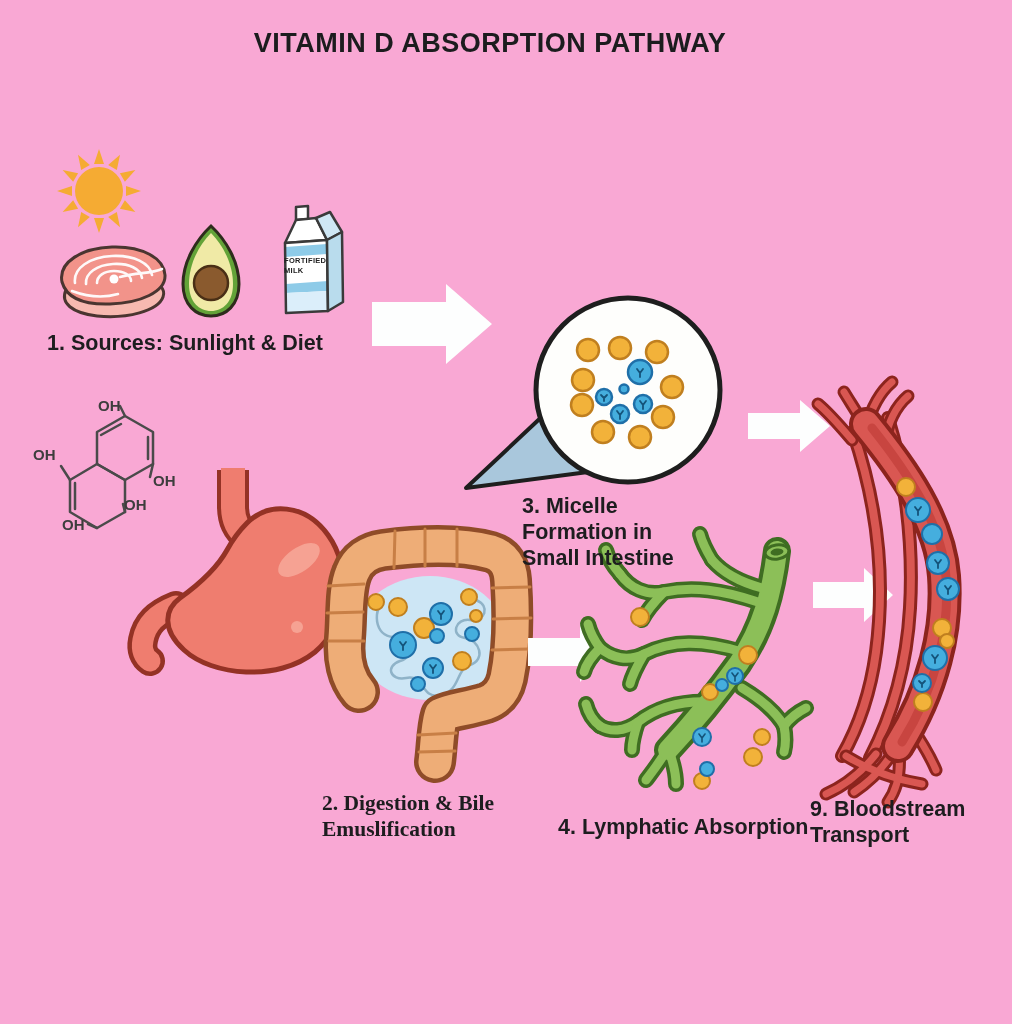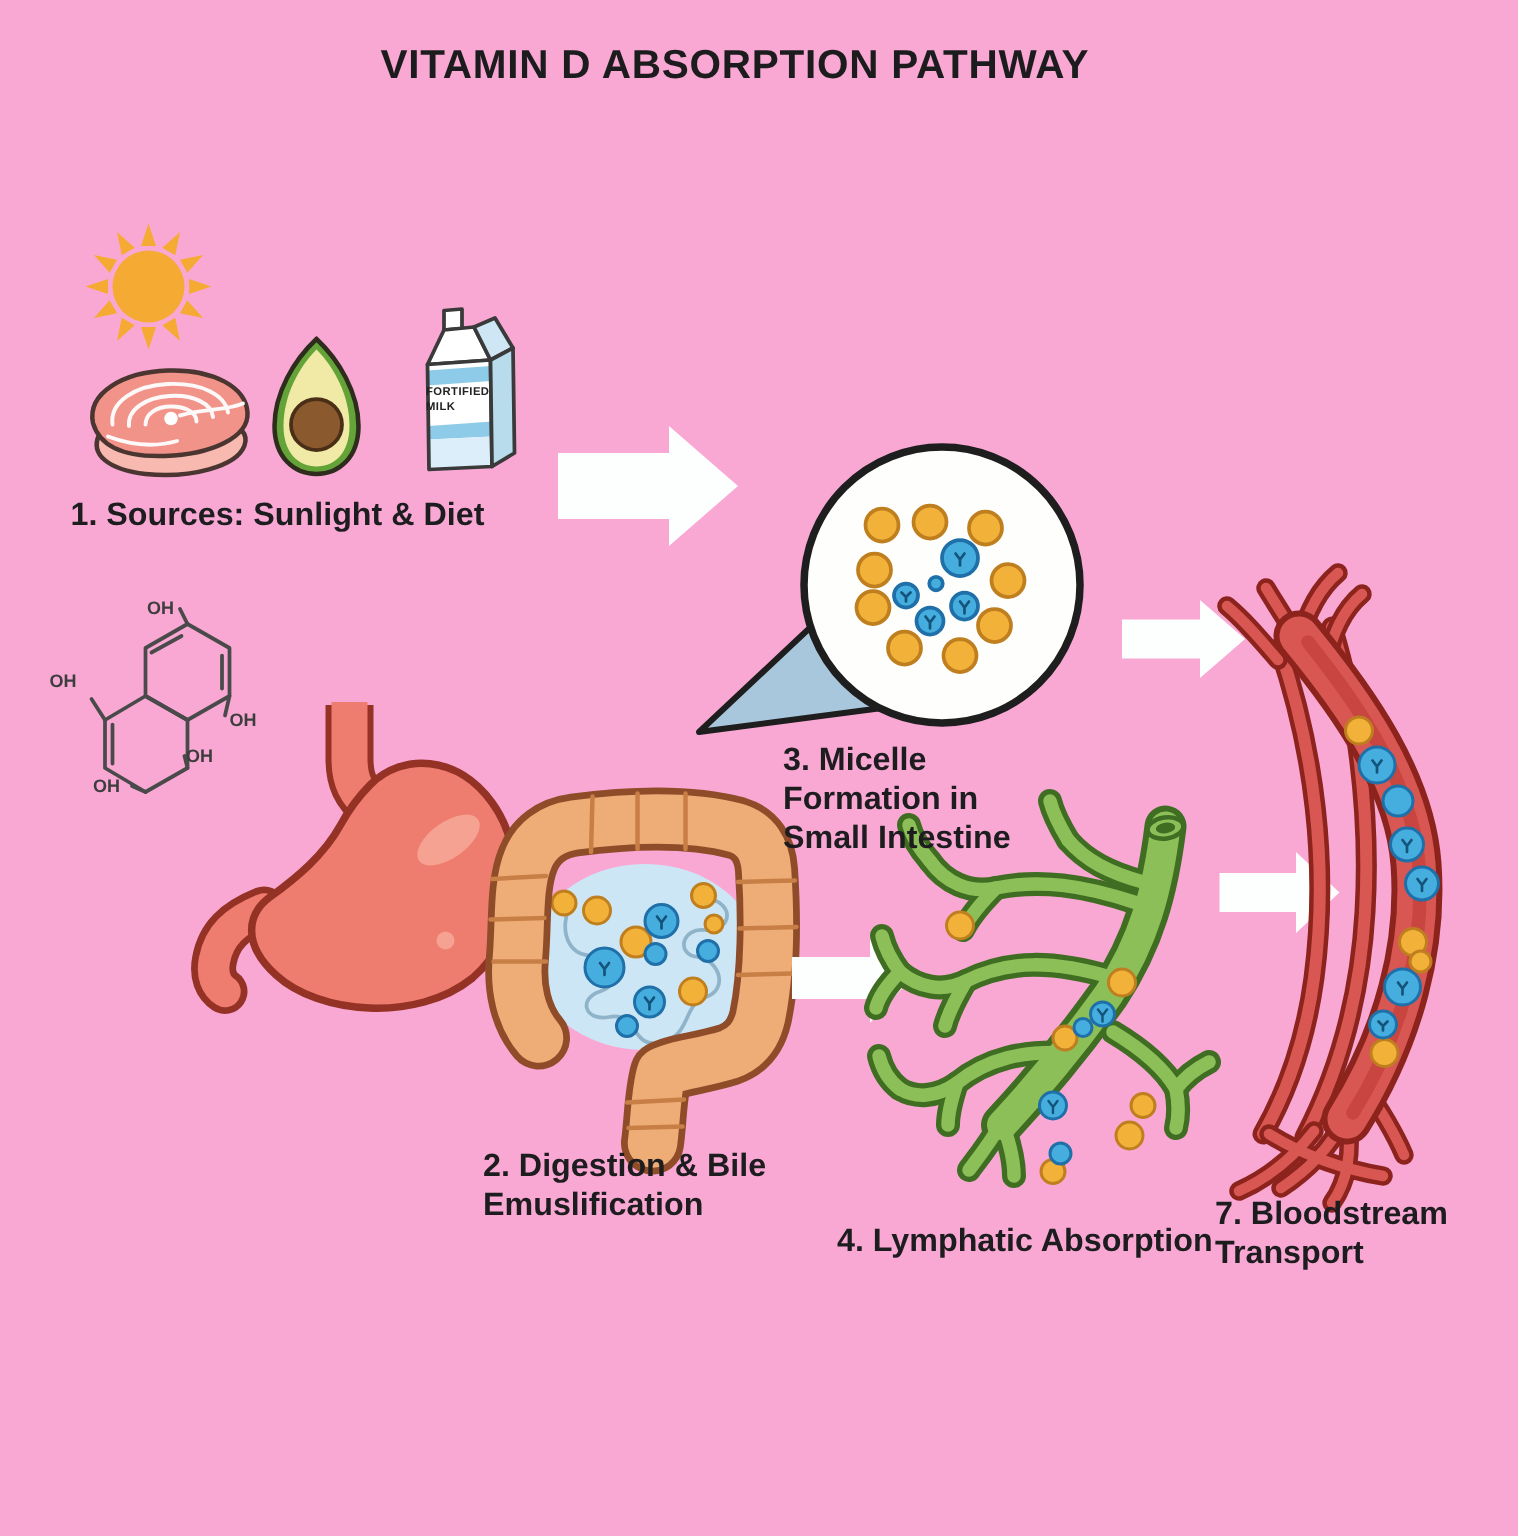--- a/index.html
+++ b/index.html
@@ -23,7 +23,7 @@
   }
   .oh{
     position:absolute;color:#3d3d3d;font-weight:600;
-    font-size:12px;line-height:15px;
+    font-size:15px;line-height:15px;
   }
   .milk-label{
     position:absolute;left:284px;top:256px;width:44px;

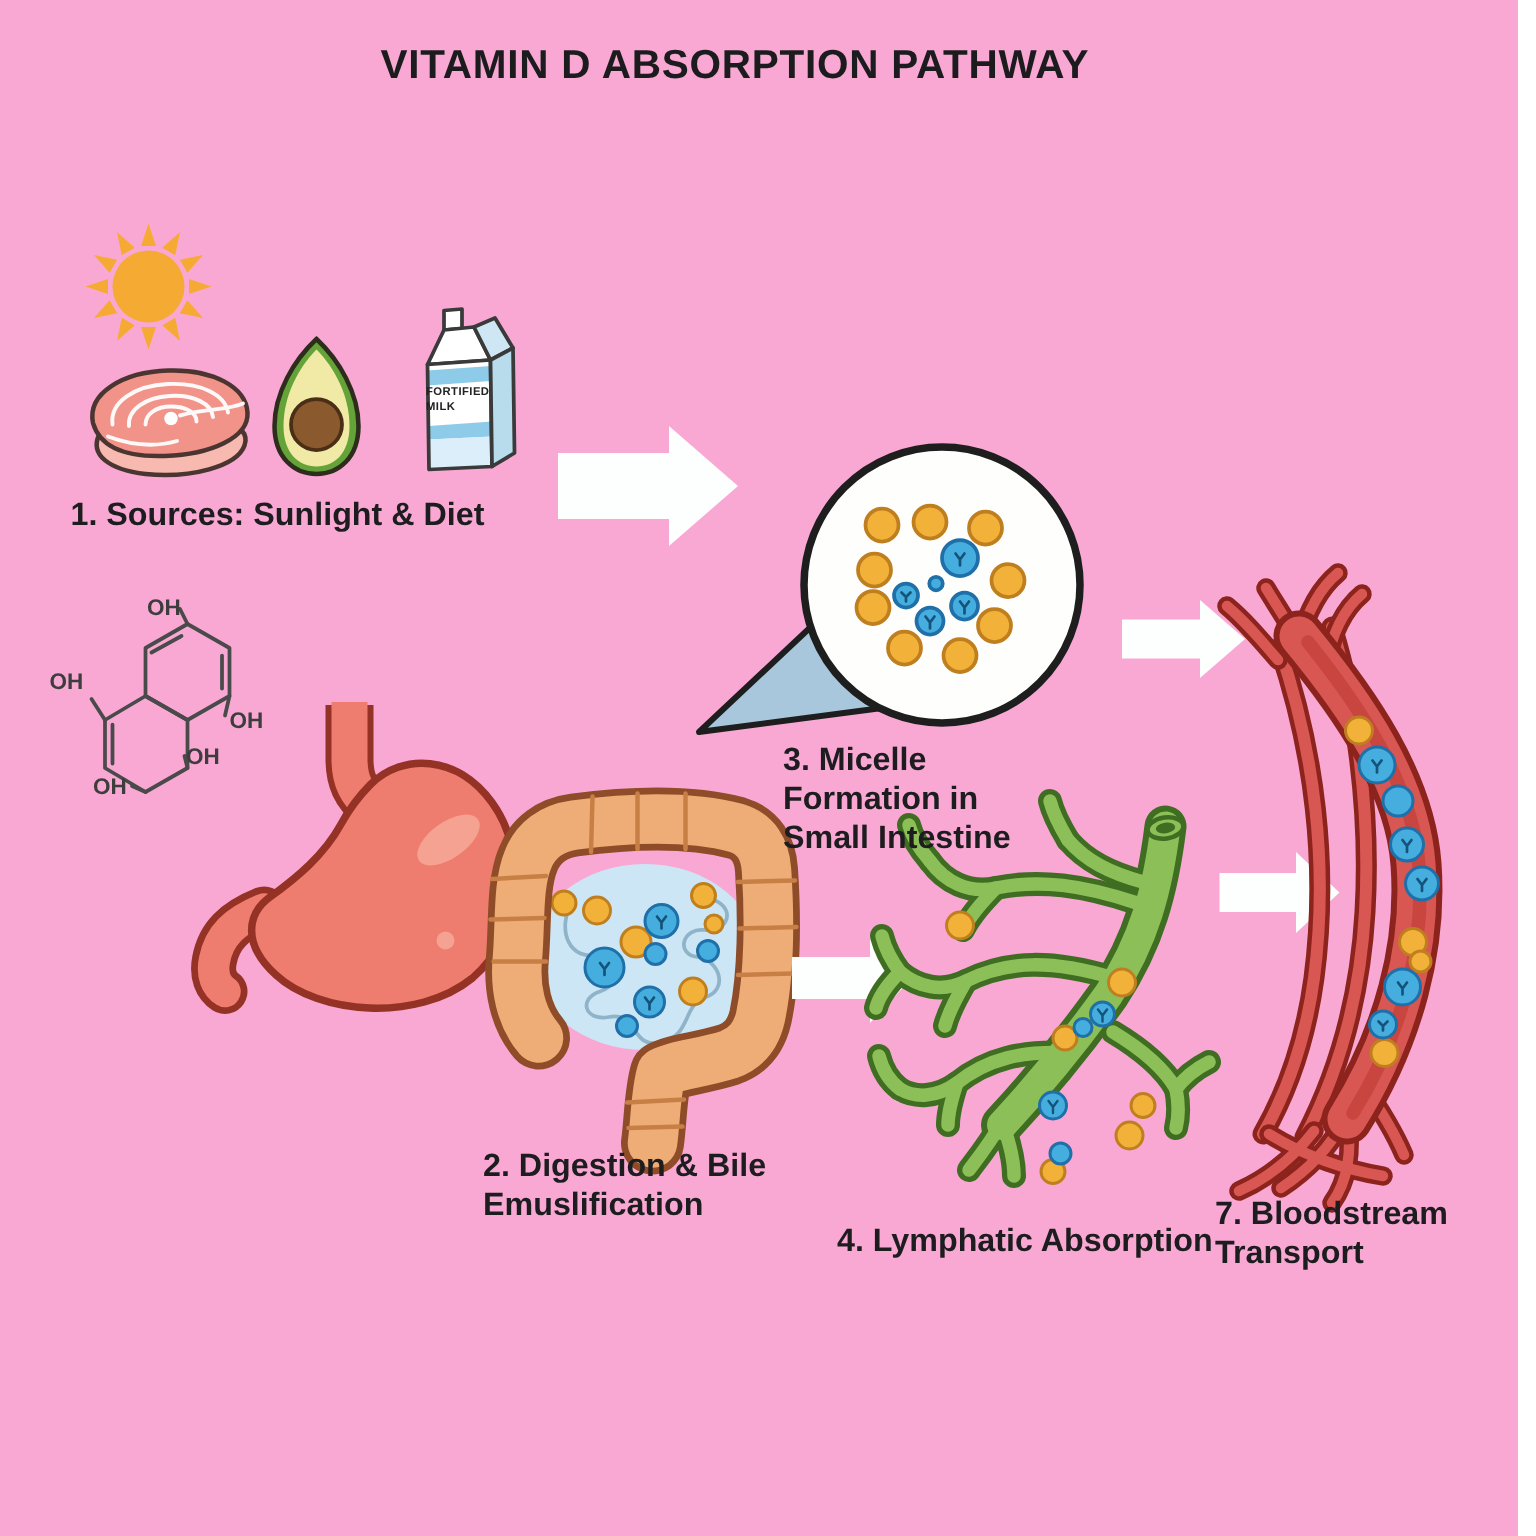--- a/index.html
+++ b/index.html
@@ -316,7 +316,7 @@
 
   <div class="lbl" style="left:47px;top:330px;text-align:center;">1. Sources: Sunlight &amp; Diet</div>
 
-  <div style="position:absolute;left:322px;top:764px;width:200px;">
+  <div style="position:absolute;left:322px;top:790px;width:200px;font-family:Liberation Serif, serif;">
     <div class="lbl" style="position:static;">2. Digestion &amp; Bile</div>
     <div class="lbl" style="position:static;">Emuslification</div>
   </div>

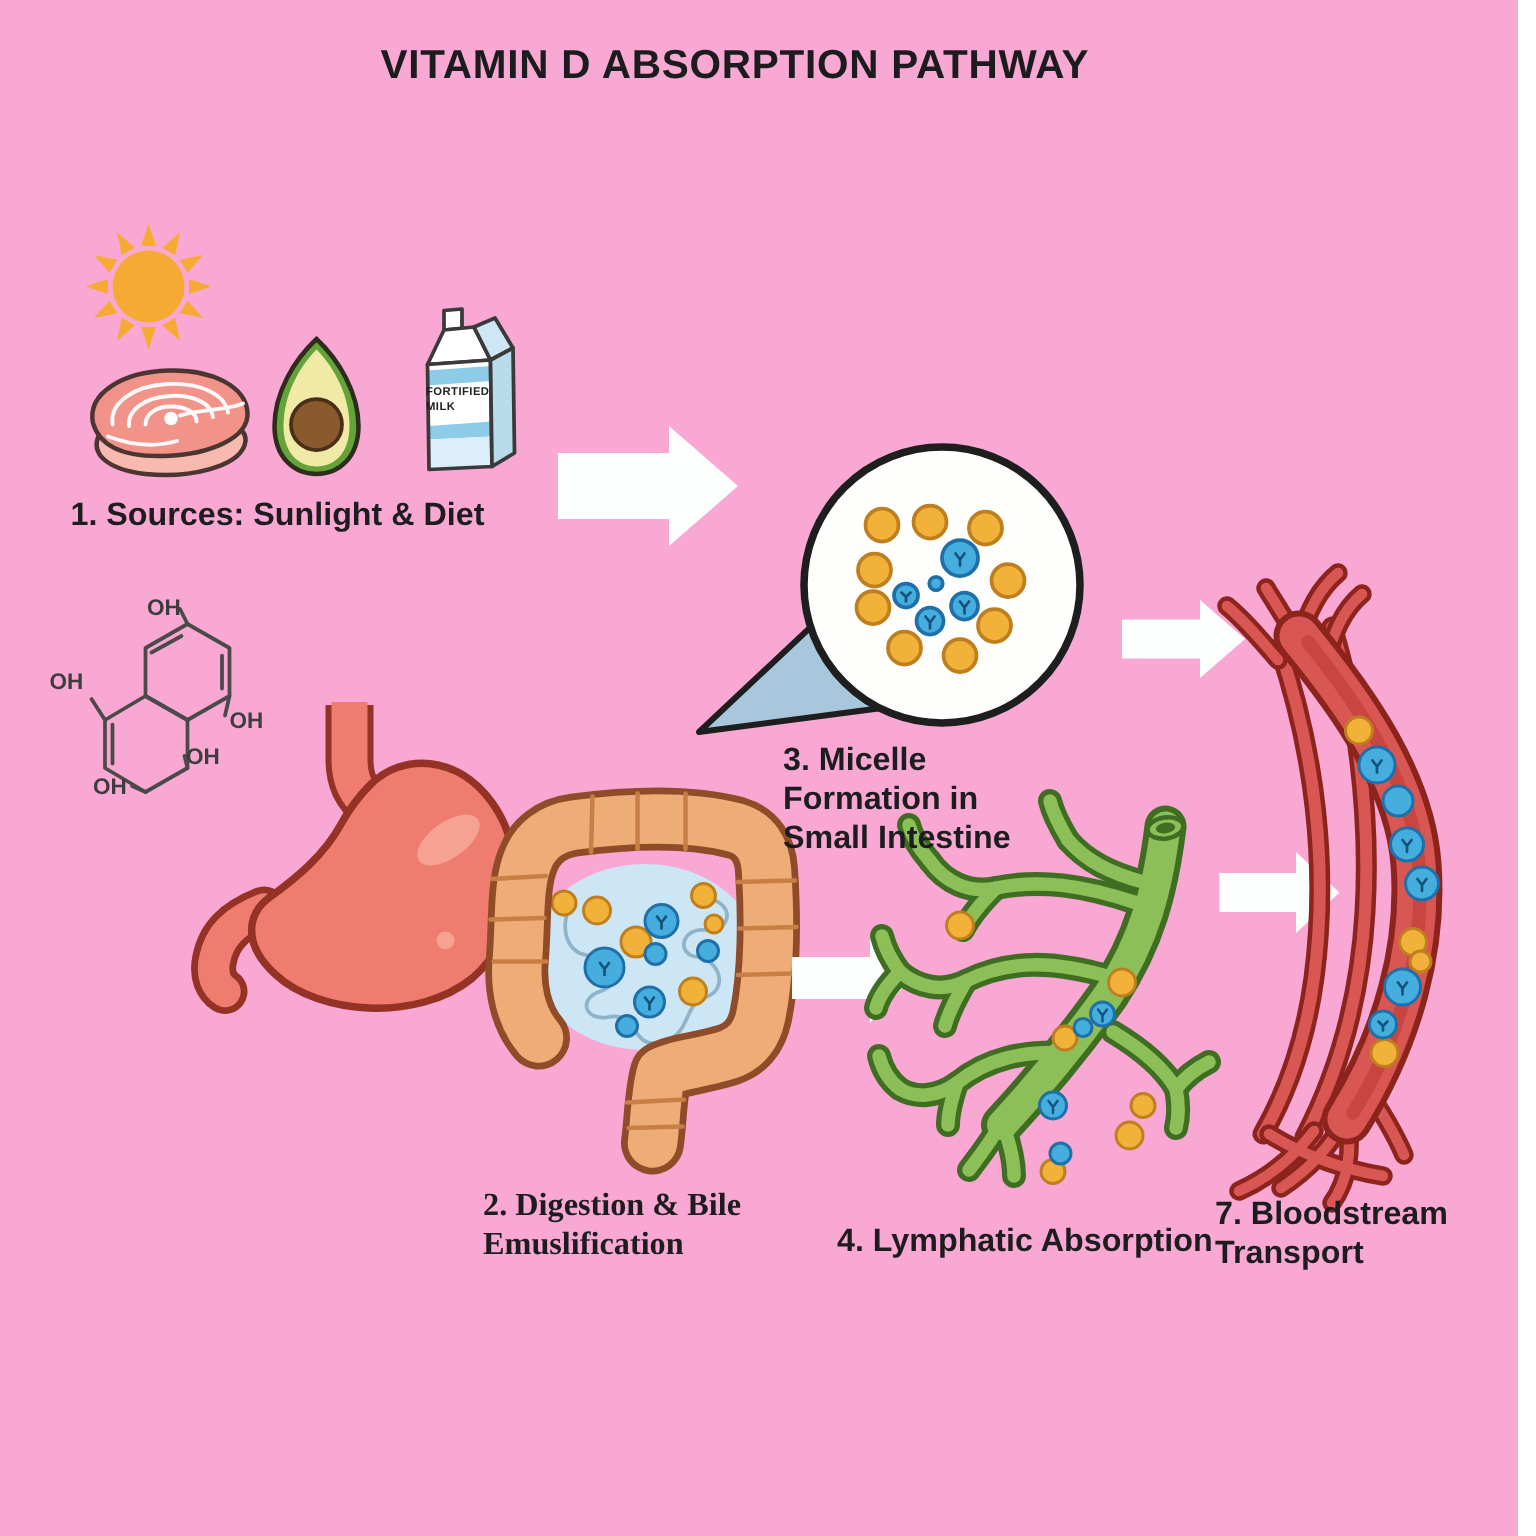--- a/index.html
+++ b/index.html
@@ -330,7 +330,7 @@
   <div class="lbl" style="left:558px;top:814px;width:262px;">4. Lymphatic Absorption</div>
 
   <div style="position:absolute;left:810px;top:796px;width:200px;">
-    <div class="lbl" style="position:static;">7. Bloodstream</div>
+    <div class="lbl" style="position:static;">9. Bloodstream</div>
     <div class="lbl" style="position:static;">Transport</div>
   </div>
 

